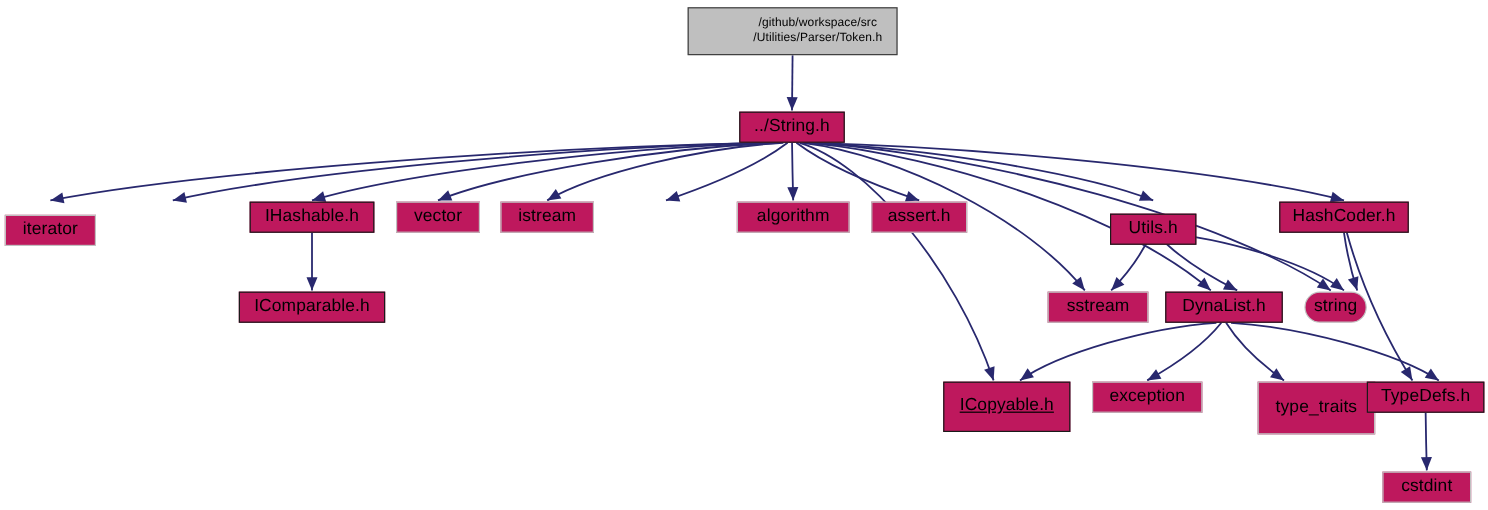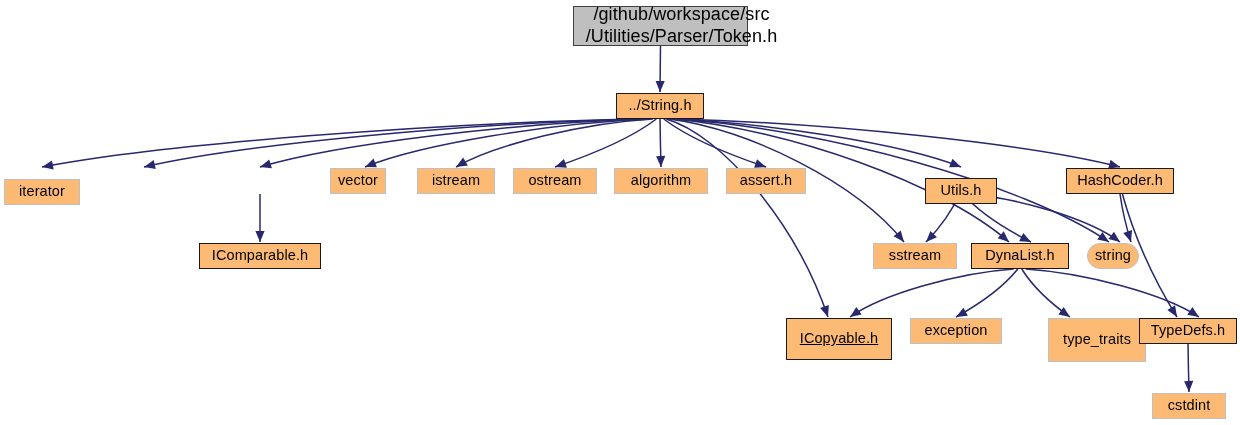--- a/index.html
+++ b/index.html
@@ -106,7 +106,7 @@
       <path d="M1188.035,344 C1188.3052,365.6 1188.7298,382.4 1189,392" fill="none" stroke="#28286e" stroke-width="1.5"></path>
       <polygon points="1189,392 1184.0923393432815,381.13377402781913 1193.2886974424448,380.8749348654865" fill="#28286e"></polygon>
     </svg>
-<div class="gnode root" style="left: 573px; top: 6px; width: 175px; height: 40px;"><span class="lbl" style="font-size: 18px; margin-left: 42px;">/github/workspace/src
+<div class="gnode root" style="left: 573px; top: 6px; width: 175px; height: 40px;"><span class="lbl" style="font-size: 10px; margin-left: 42px;">/github/workspace/src
 /Utilities/Parser/Token.h</span></div>
     <div class="gnode proj" style="left: 616px; top: 93px; width: 88px; height: 26px;"><span class="lbl">../String.h</span></div>
     <div class="gnode sys" style="left: 4px; top: 179px; width: 76px; height: 26px;"><span class="lbl">iterator</span></div>

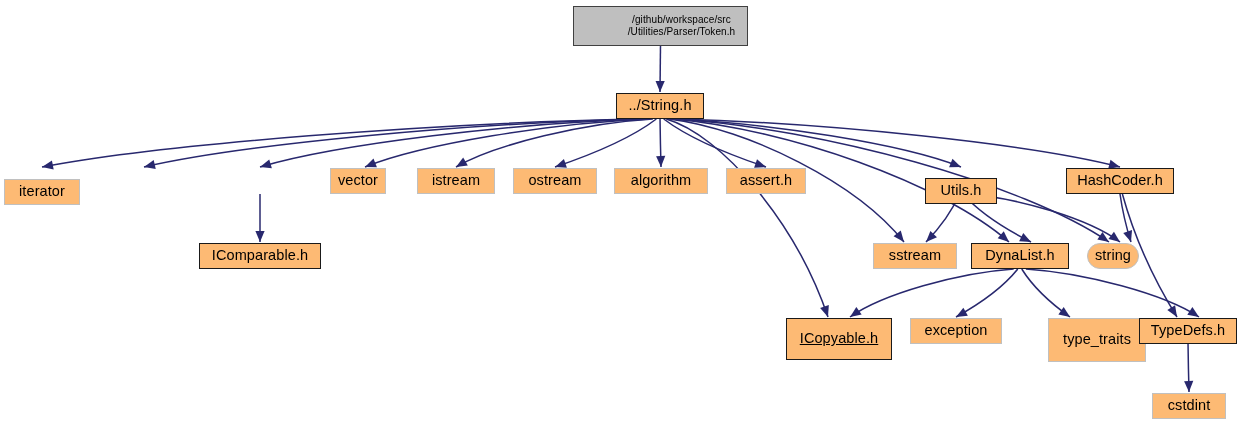--- a/index.html
+++ b/index.html
@@ -28,7 +28,7 @@
     align-items: center;
     justify-content: center;
     text-align: center;
-    background: #fdba74;
+    background: #be185d;
     border: 1px solid #c0c0c0;
     color: #000000;
     font-size: 14.5px;

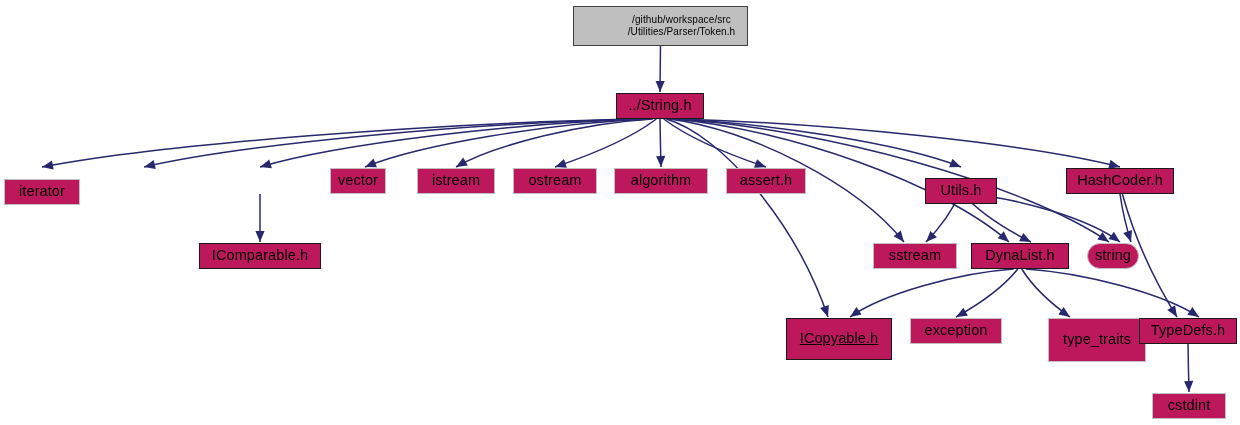--- a/index.html
+++ b/index.html
@@ -110,6 +110,7 @@
 /Utilities/Parser/Token.h</span></div>
     <div class="gnode proj" style="left: 616px; top: 93px; width: 88px; height: 26px;"><span class="lbl">../String.h</span></div>
     <div class="gnode sys" style="left: 4px; top: 179px; width: 76px; height: 26px;"><span class="lbl">iterator</span></div>
+    <div class="gnode proj" style="left: 208px; top: 168px; width: 104px; height: 26px;"><span class="lbl">IHashable.h</span></div>
     <div class="gnode sys" style="left: 330px; top: 168px; width: 56px; height: 26px;"><span class="lbl">vector</span></div>
     <div class="gnode sys" style="left: 417px; top: 168px; width: 78px; height: 26px;"><span class="lbl">istream</span></div>
     <div class="gnode sys" style="left: 513px; top: 168px; width: 84px; height: 26px;"><span class="lbl">ostream</span></div>

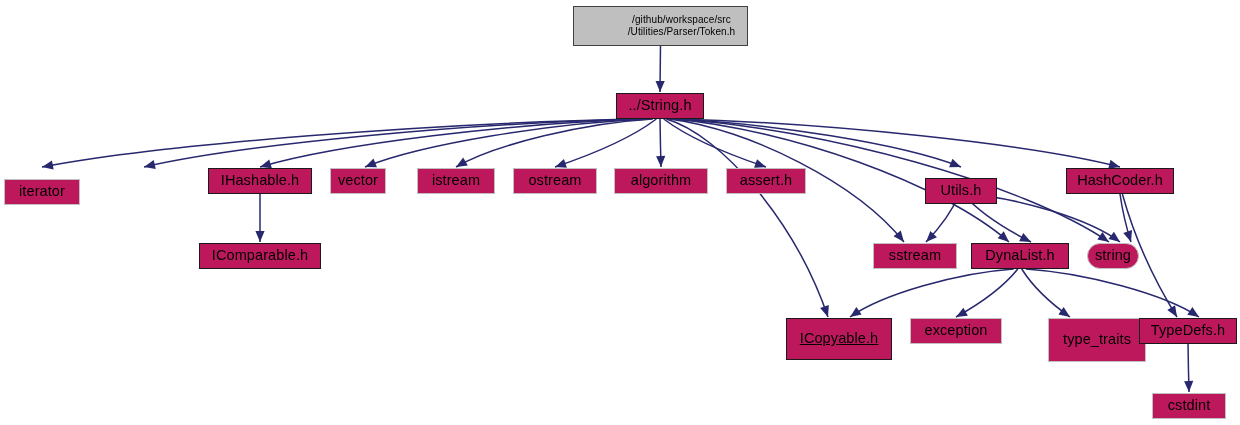--- a/index.html
+++ b/index.html
@@ -111,7 +111,7 @@
     <div class="gnode proj" style="left: 616px; top: 93px; width: 88px; height: 26px;"><span class="lbl">../String.h</span></div>
     <div class="gnode sys" style="left: 4px; top: 179px; width: 76px; height: 26px;"><span class="lbl">iterator</span></div>
     <div class="gnode proj" style="left: 208px; top: 168px; width: 104px; height: 26px;"><span class="lbl">IHashable.h</span></div>
-    <div class="gnode sys" style="left: 330px; top: 168px; width: 56px; height: 26px;"><span class="lbl">vector</span></div>
+    <div class="gnode sys" style="left: 330px; top: 168px; width: 70px; height: 26px;"><span class="lbl">vector</span></div>
     <div class="gnode sys" style="left: 417px; top: 168px; width: 78px; height: 26px;"><span class="lbl">istream</span></div>
     <div class="gnode sys" style="left: 513px; top: 168px; width: 84px; height: 26px;"><span class="lbl">ostream</span></div>
     <div class="gnode sys" style="left: 614px; top: 168px; width: 94px; height: 26px;"><span class="lbl">algorithm</span></div>

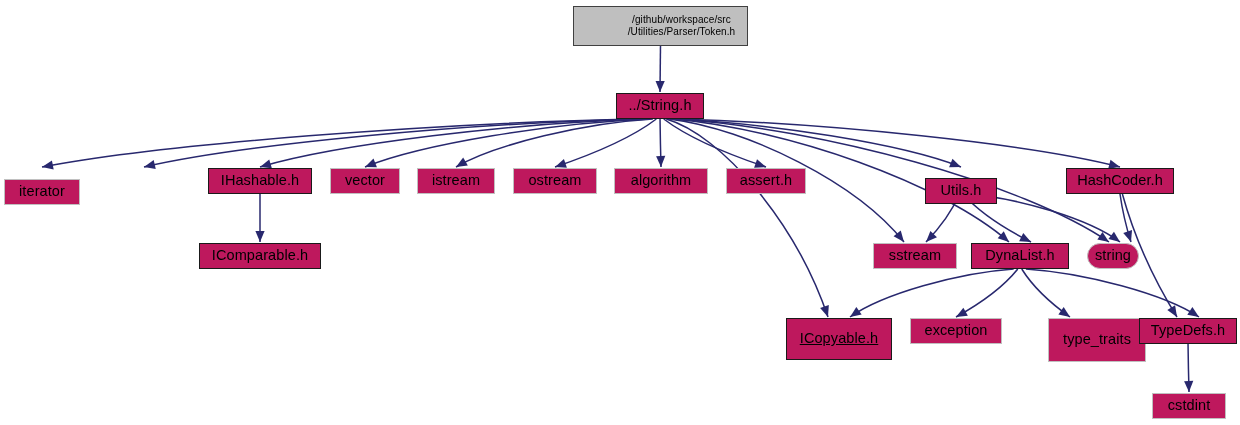--- a/index.html
+++ b/index.html
@@ -113,7 +113,6 @@
     <div class="gnode proj" style="left: 208px; top: 168px; width: 104px; height: 26px;"><span class="lbl">IHashable.h</span></div>
     <div class="gnode sys" style="left: 330px; top: 168px; width: 70px; height: 26px;"><span class="lbl">vector</span></div>
     <div class="gnode sys" style="left: 417px; top: 168px; width: 78px; height: 26px;"><span class="lbl">istream</span></div>
-    <div class="gnode sys" style="left: 513px; top: 168px; width: 84px; height: 26px;"><span class="lbl">ostream</span></div>
     <div class="gnode sys" style="left: 614px; top: 168px; width: 94px; height: 26px;"><span class="lbl">algorithm</span></div>
     <div class="gnode sys" style="left: 726px; top: 168px; width: 80px; height: 26px;"><span class="lbl">assert.h</span></div>
     <div class="gnode proj" style="left: 925px; top: 168px; width: 72px; height: 26px; margin-top: 10px;"><span class="lbl">Utils.h</span></div>

